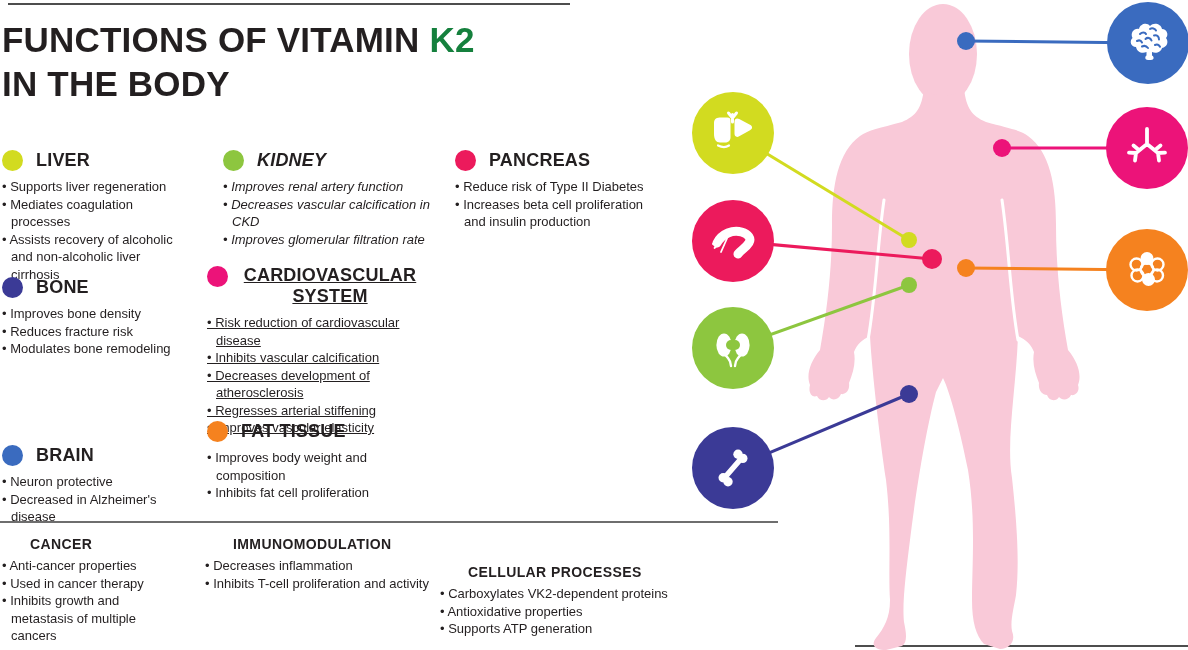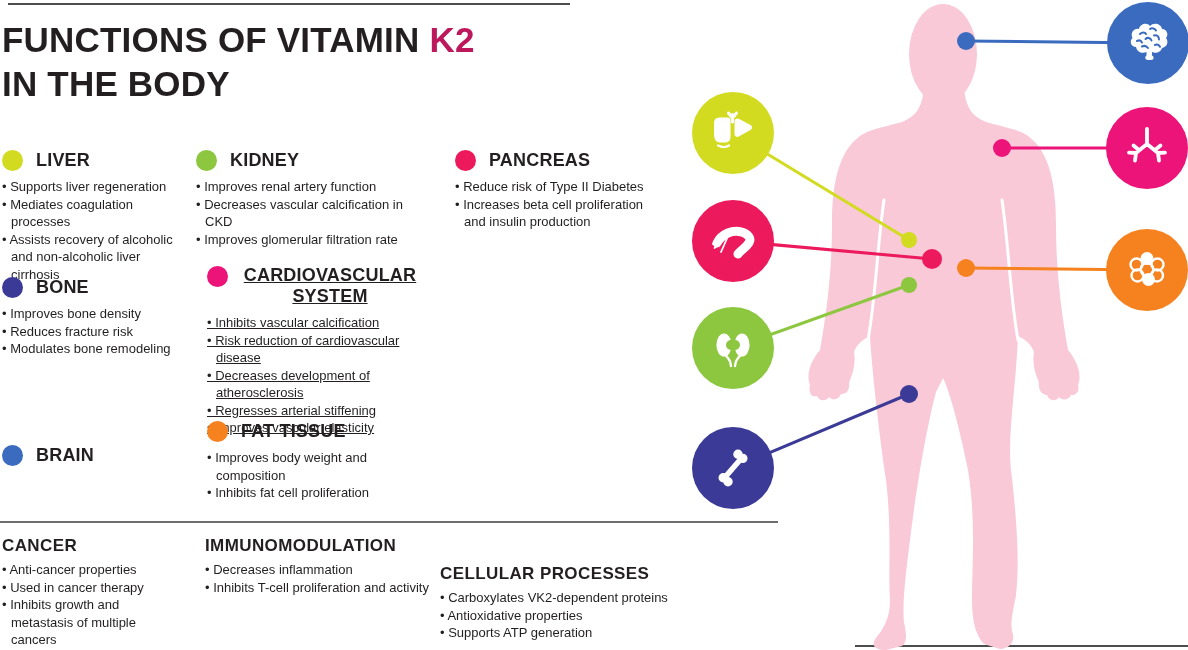--- a/index.html
+++ b/index.html
@@ -34,7 +34,7 @@
 <div class="rule" style="left:855px;top:645px;width:333px;height:2px;"></div>
 
 <div class="title">
-  <div><span>FUNCTIONS OF VITAMIN</span>&nbsp;<span style="color: #be185d;">K2</span></div>
+  <div><span>FUNCTIONS OF VITAMIN</span>&nbsp;<span style="color: #15803d;">K2</span></div>
   <div>IN THE BODY</div>
 </div>
 

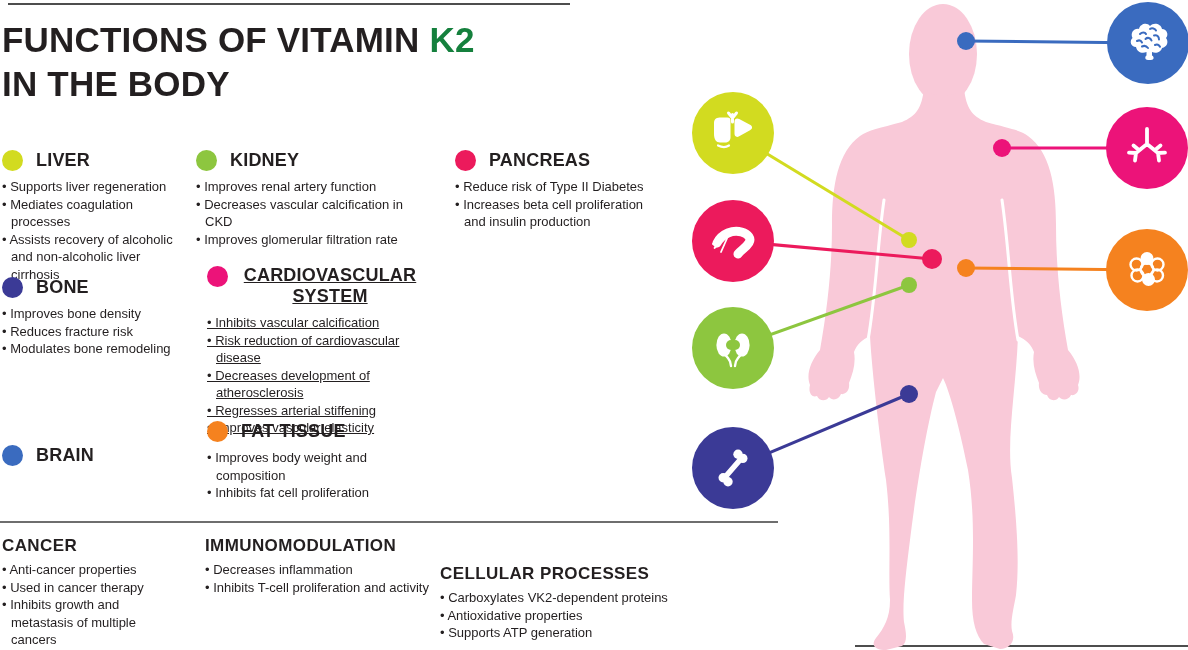--- a/index.html
+++ b/index.html
@@ -50,7 +50,7 @@
     </div>
 </div>
 
-<div class="section" style="left:196px;top:150px;width:232px;">
+<div class="section" style="left:223px;top:150px;width:232px;font-style:italic;">
   <div class="sec-head">
     <span class="dot" style="background: rgb(141, 198, 63);"></span>
     <span class="sec-label">KIDNEY</span>

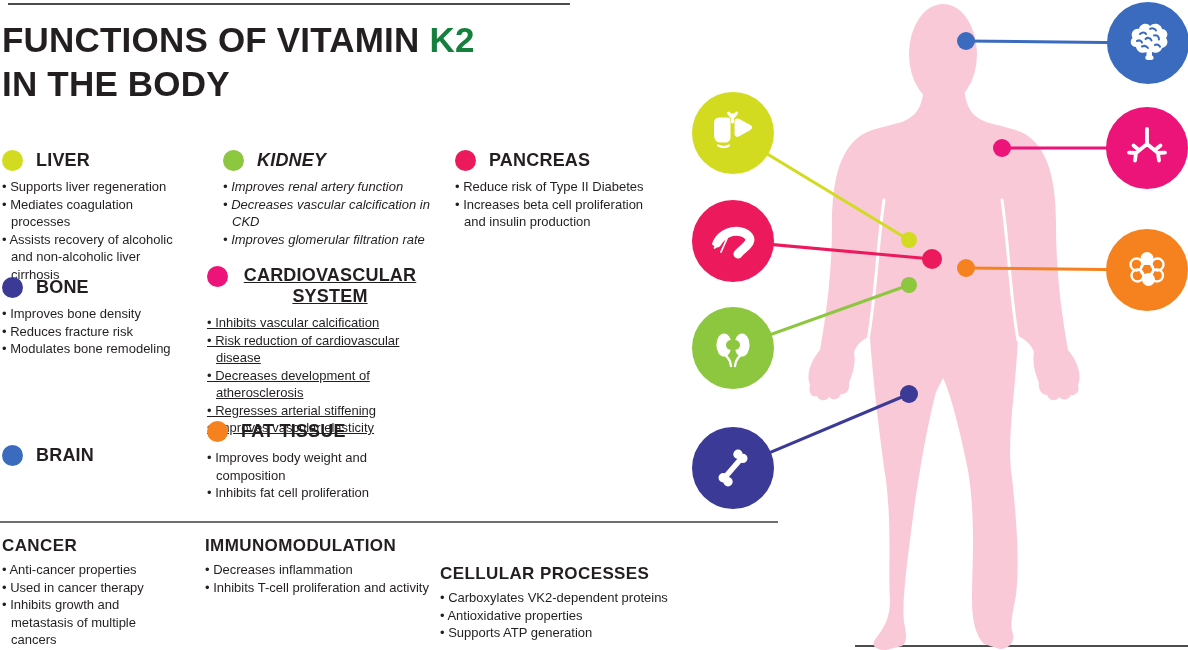--- a/index.html
+++ b/index.html
@@ -91,8 +91,8 @@
     <span class="sec-label narrow">CARDIOVASCULAR SYSTEM</span>
   </div>
   <div class="items">
+      <div class="li">• Risk reduction of cardiovascular disease</div>
       <div class="li">• Inhibits vascular calcification</div>
-      <div class="li">• Risk reduction of cardiovascular disease</div>
       <div class="li">• Decreases development of atherosclerosis</div>
       <div class="li">• Regresses arterial stiffening</div>
       <div class="li">• Improves vascular elasticity</div>

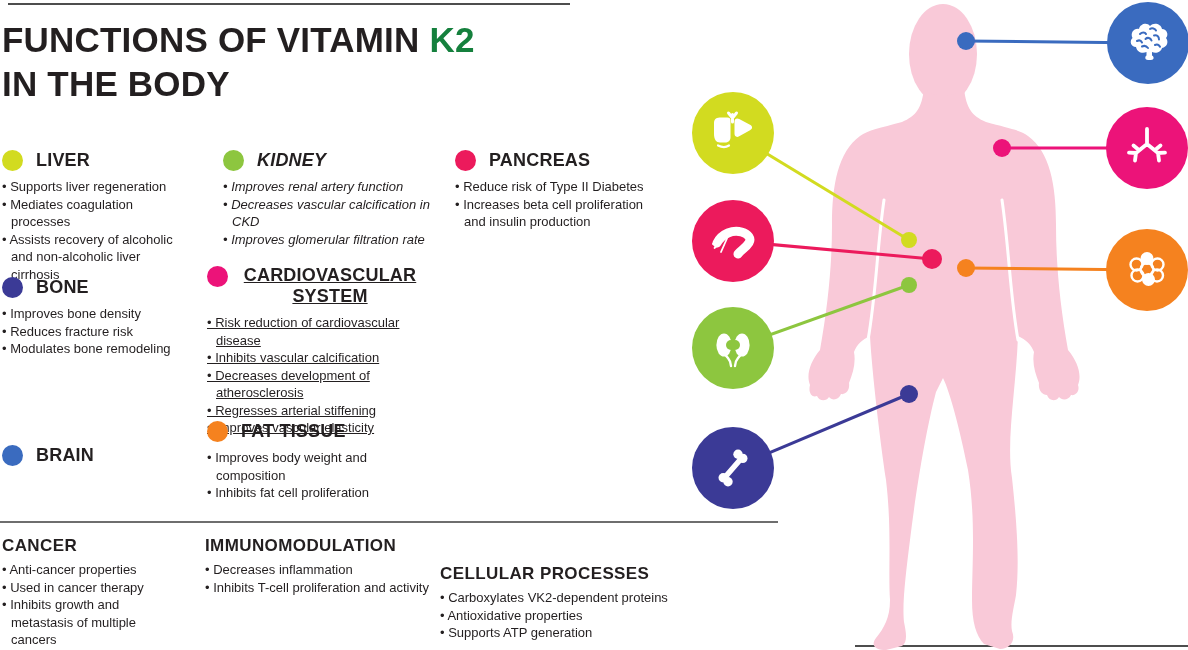--- a/index.html
+++ b/index.html
@@ -104,6 +104,10 @@
     <span class="dot" style="background: rgb(58, 107, 191);"></span>
     <span class="sec-label">BRAIN</span>
   </div>
+  <div class="items">
+      <div class="li">• Neuron protective</div>
+      <div class="li">• Decreased in Alzheimer's disease</div>
+    </div>
 </div>
 
 <div class="section" style="left:207px;top:421px;width:220px;">

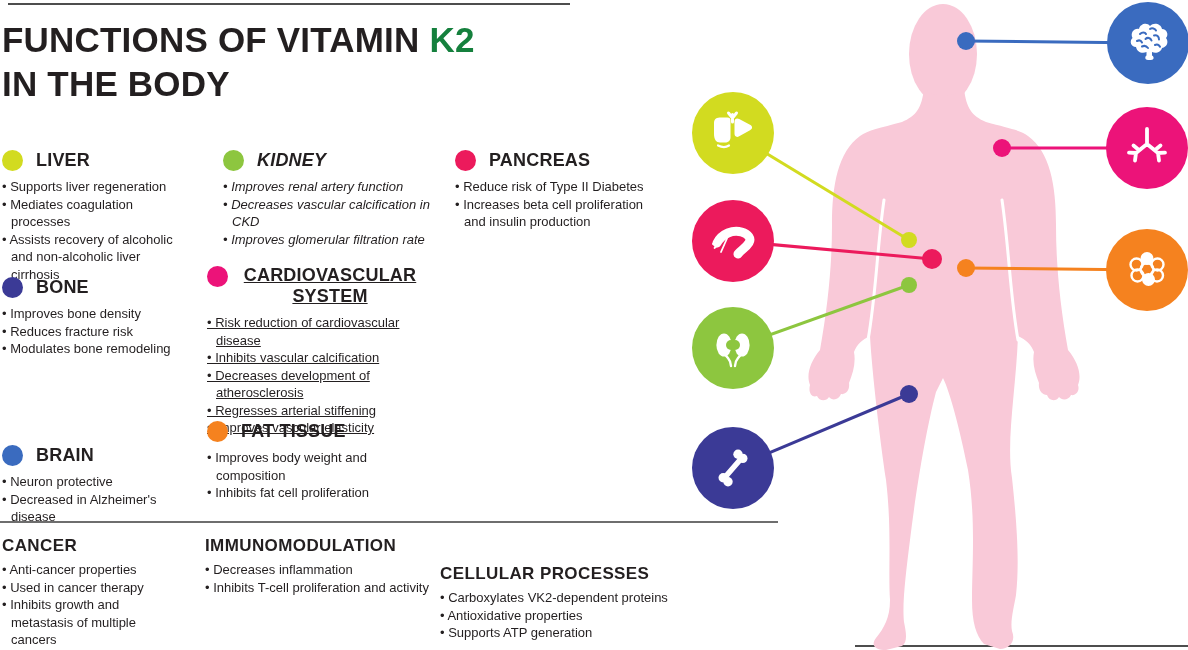--- a/index.html
+++ b/index.html
@@ -19,7 +19,7 @@
   .sec-label.narrow{width:178px;line-height:21px;}
   .items{margin-top:7px;font-size:13px;line-height:17.5px;font-weight:500;}
   .li{padding-left:9px;text-indent:-9px;}
-  .section.bottom .sec-label{font-size:17px;letter-spacing:.4px;}
+  .section.bottom .sec-label{font-size:14px;letter-spacing:.4px;margin-left:28px;}
   .section.bottom .items{margin-top:5px;}
   .figure{position:absolute;left:680px;top:0;width:508px;height:650px;}
   .figure svg.overlay{position:absolute;left:0;top:0;}

